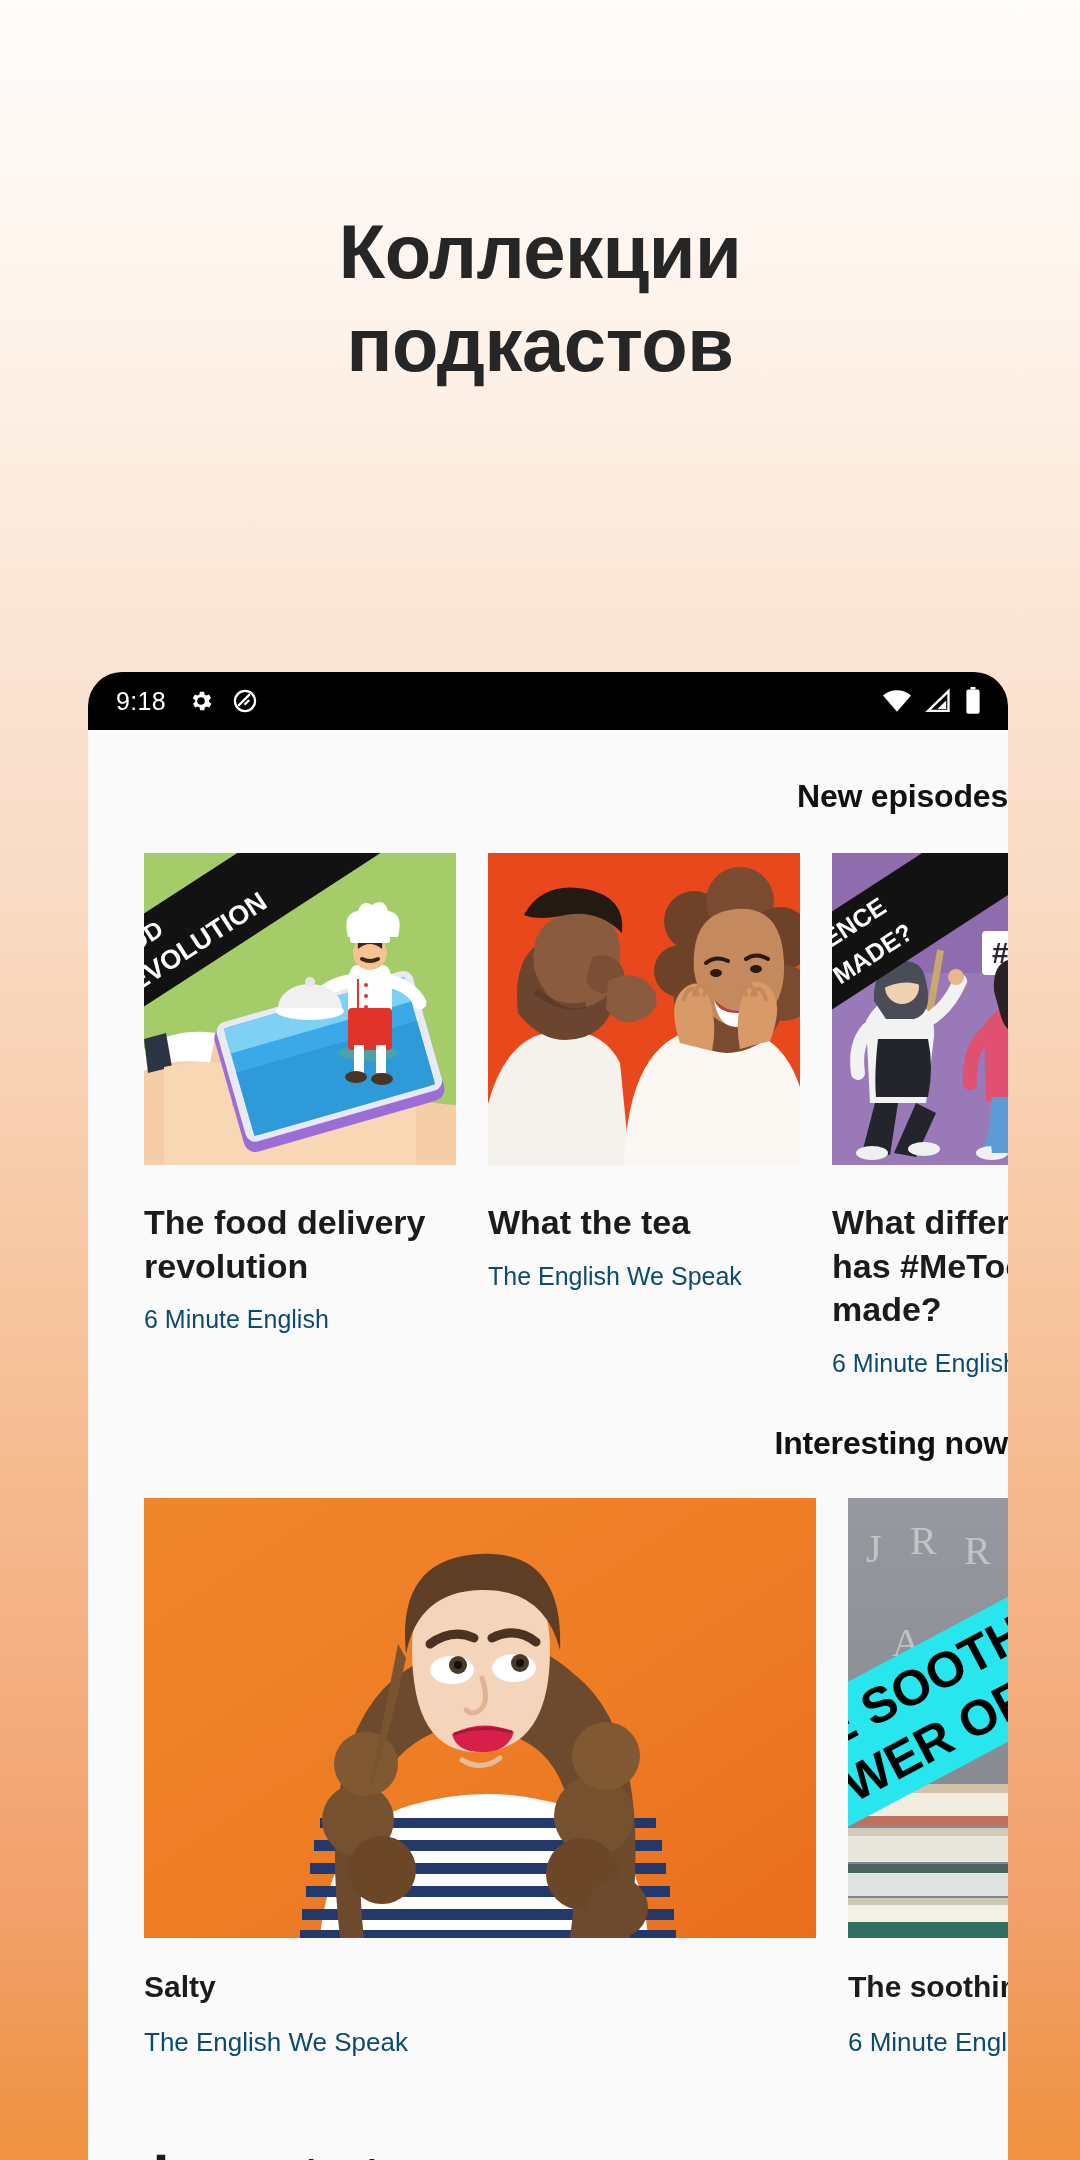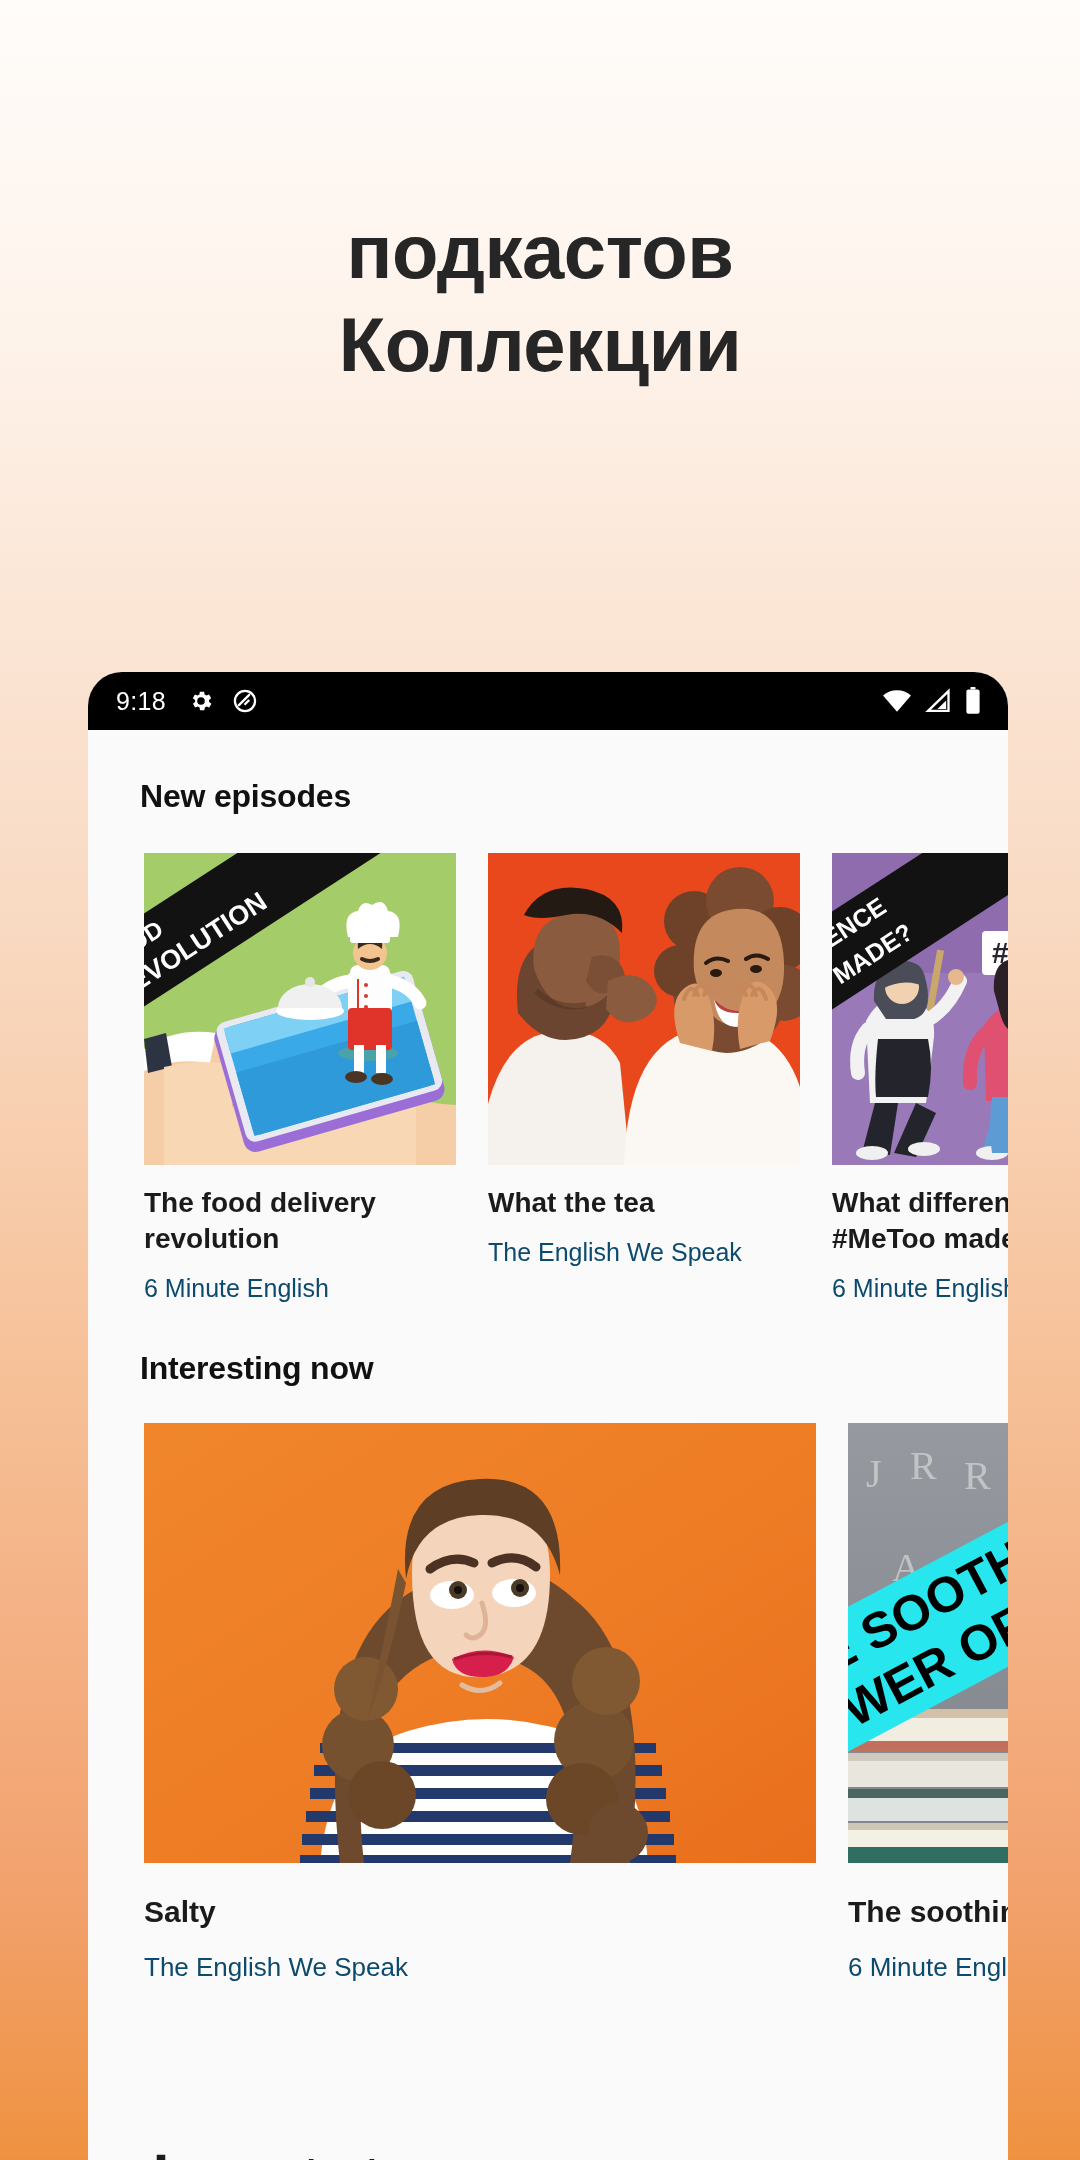--- a/index.html
+++ b/index.html
@@ -176,8 +176,8 @@
 <body>
 
 <div class="promo-headline">
+  <span class="line">Коллекции</span>
   <span class="line">подкастов</span>
-  <span class="line">Коллекции</span>
 </div>
 
 <div class="phone">

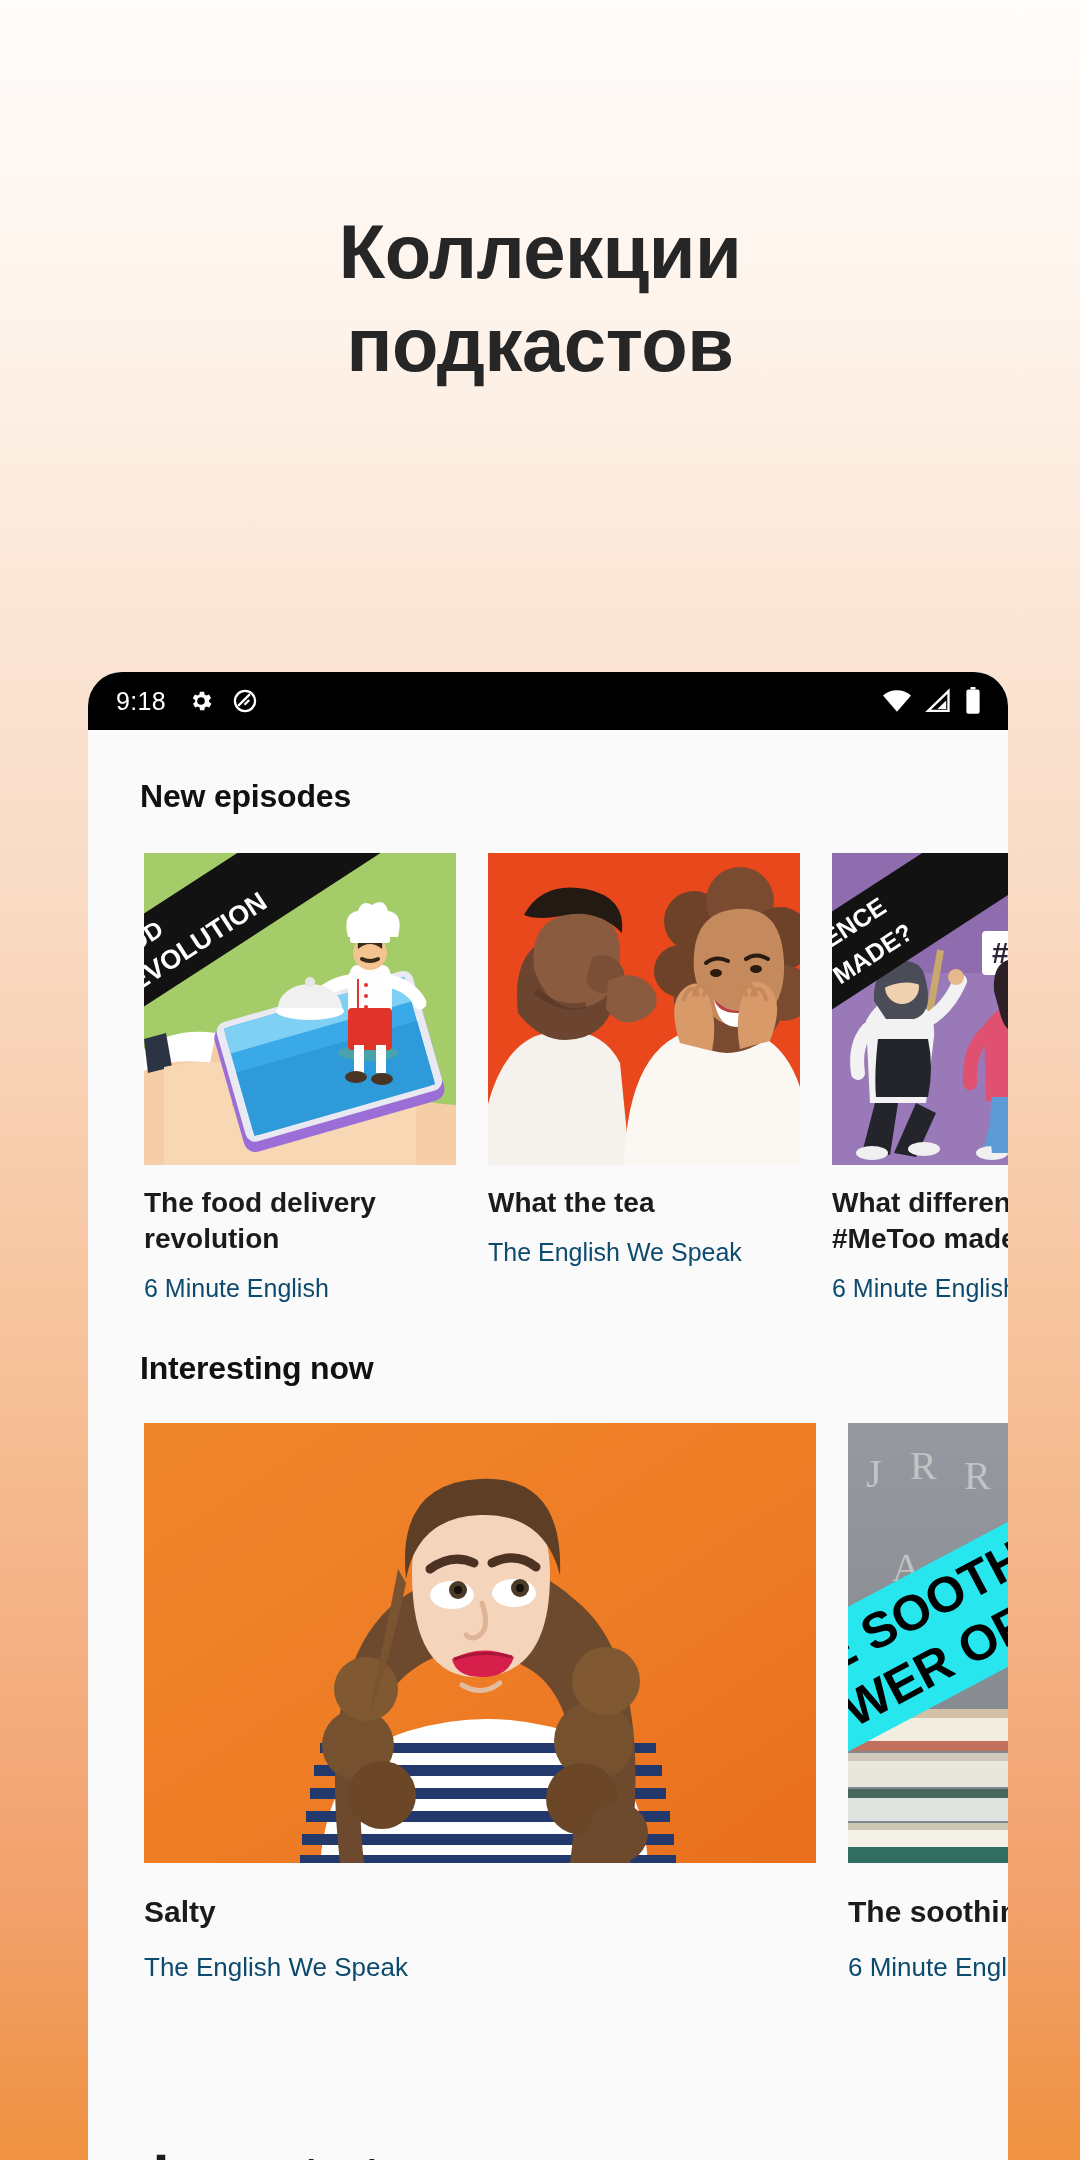--- a/index.html
+++ b/index.html
@@ -94,6 +94,7 @@
     color: #111;
     padding: 0 0 0 52px;
     letter-spacing: -0.2px;
+    text-align: right;
   }
   .sec-new-title { padding-top: 48px; }
   .sec-int-title { padding-top: 46px; }

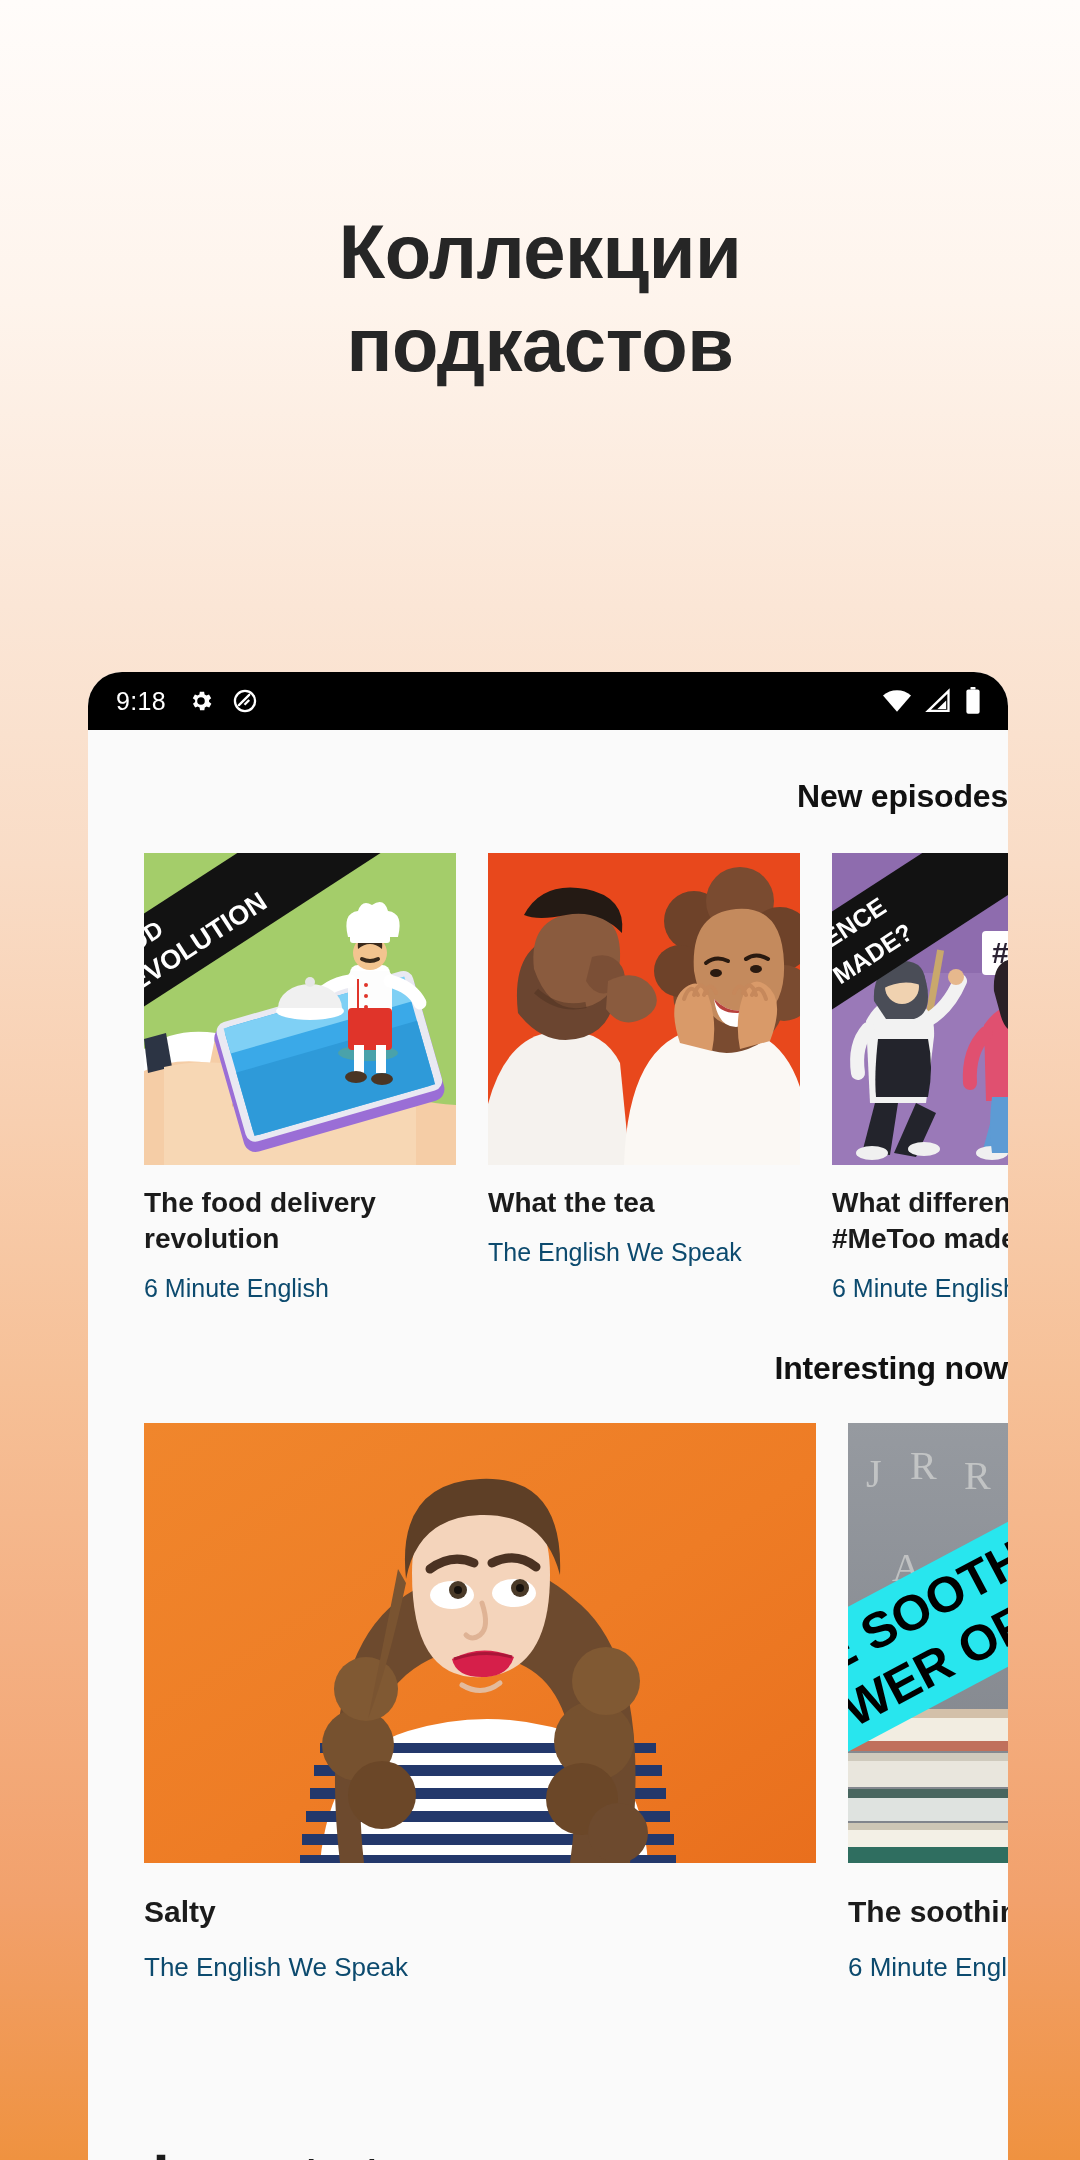--- a/index.html
+++ b/index.html
@@ -116,8 +116,8 @@
     background: #ddd;
   }
   .card-title {
-    margin-top: 20px;
-    font-size: 28px;
+    margin-top: 36px;
+    font-size: 34px;
     font-weight: bold;
     color: #1b1b1b;
     line-height: 1.28;

